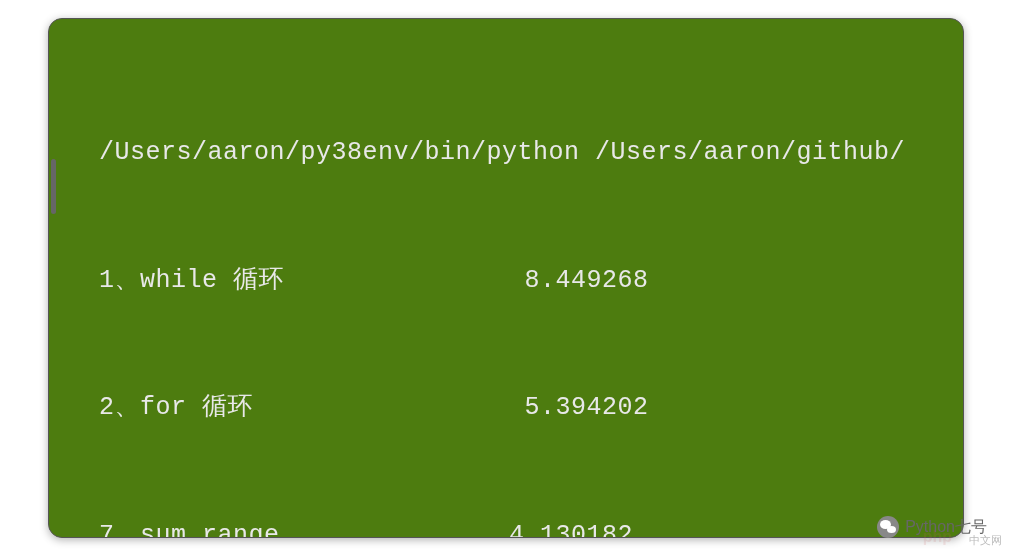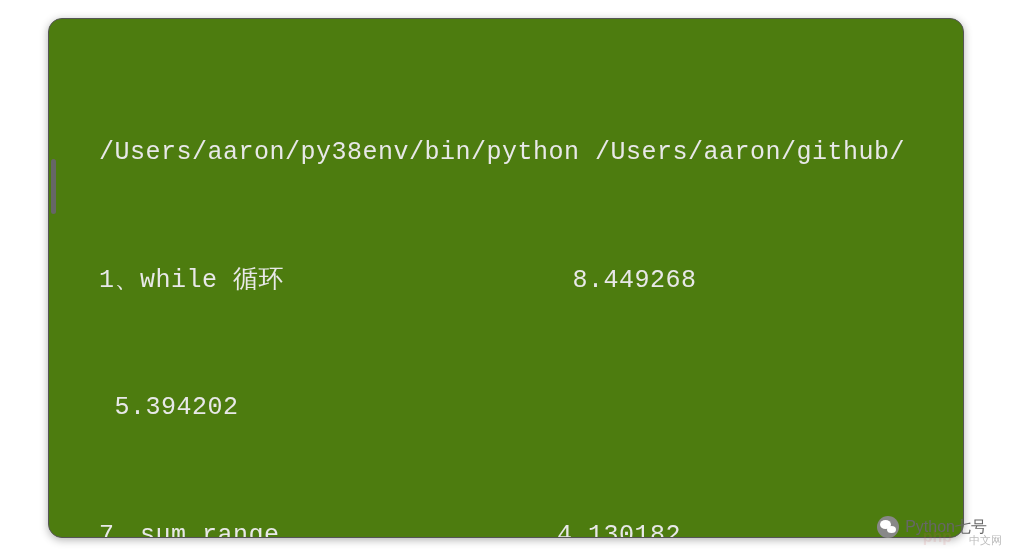--- a/index.html
+++ b/index.html
@@ -56,7 +56,6 @@
     
     .result-row {
       display: flex;
-      gap: 48px;
     }
     
     .result-label {

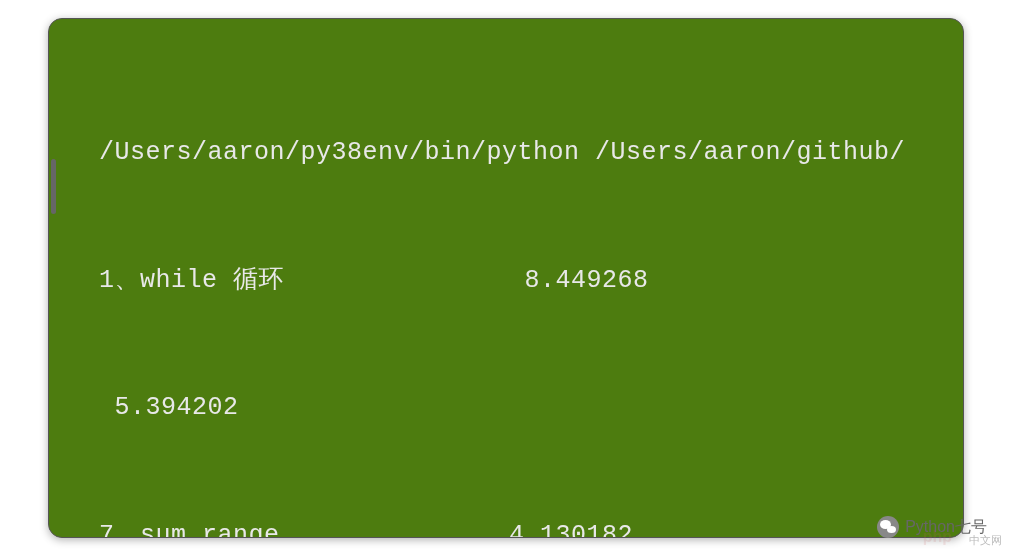--- a/index.html
+++ b/index.html
@@ -143,7 +143,7 @@
   <div class="terminal-content">
     <span class="output-line">/Users/aaron/py38env/bin/python /Users/aaron/github/</span>
     <div class="result-row"><span class="result-label">1、while 循环</span><span class="result-value"> 8.449268</span></div>
-    <div class="result-row"><span class="result-value"> 5.394202</span></div>
+    <div class="result-row"><span class="result-label">2、for 循环</span><span class="result-value"> 5.394202</span></div>
     <div class="result-row"><span class="result-label">7、sum range</span><span class="result-value">4.130182</span></div>
     
     

